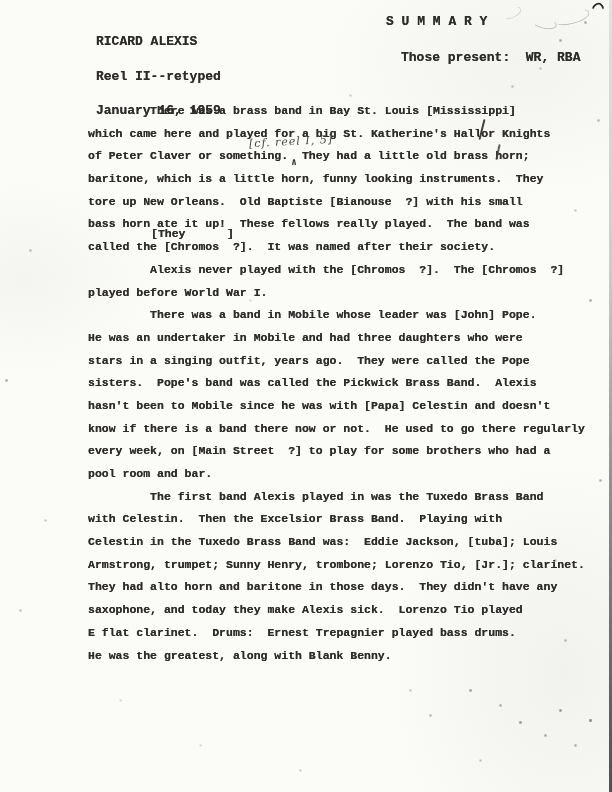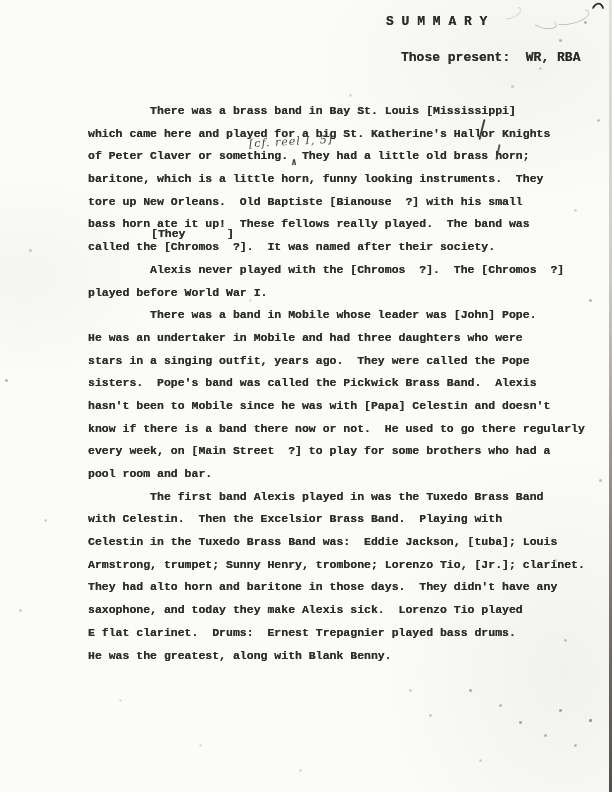--- a/index.html
+++ b/index.html
@@ -100,6 +100,11 @@
 
 <div class="page">
 
+  <div class="typed hdr hdr-left">
+    <div>RICARD ALEXIS</div>
+    <div>Reel II--retyped</div>
+    <div>January 16, 1959</div>
+  </div>
 
   <div class="typed hdr hdr-right-title">S U M M A R Y</div>
   <div class="typed hdr hdr-right-sub">Those present:  WR, RBA</div>

